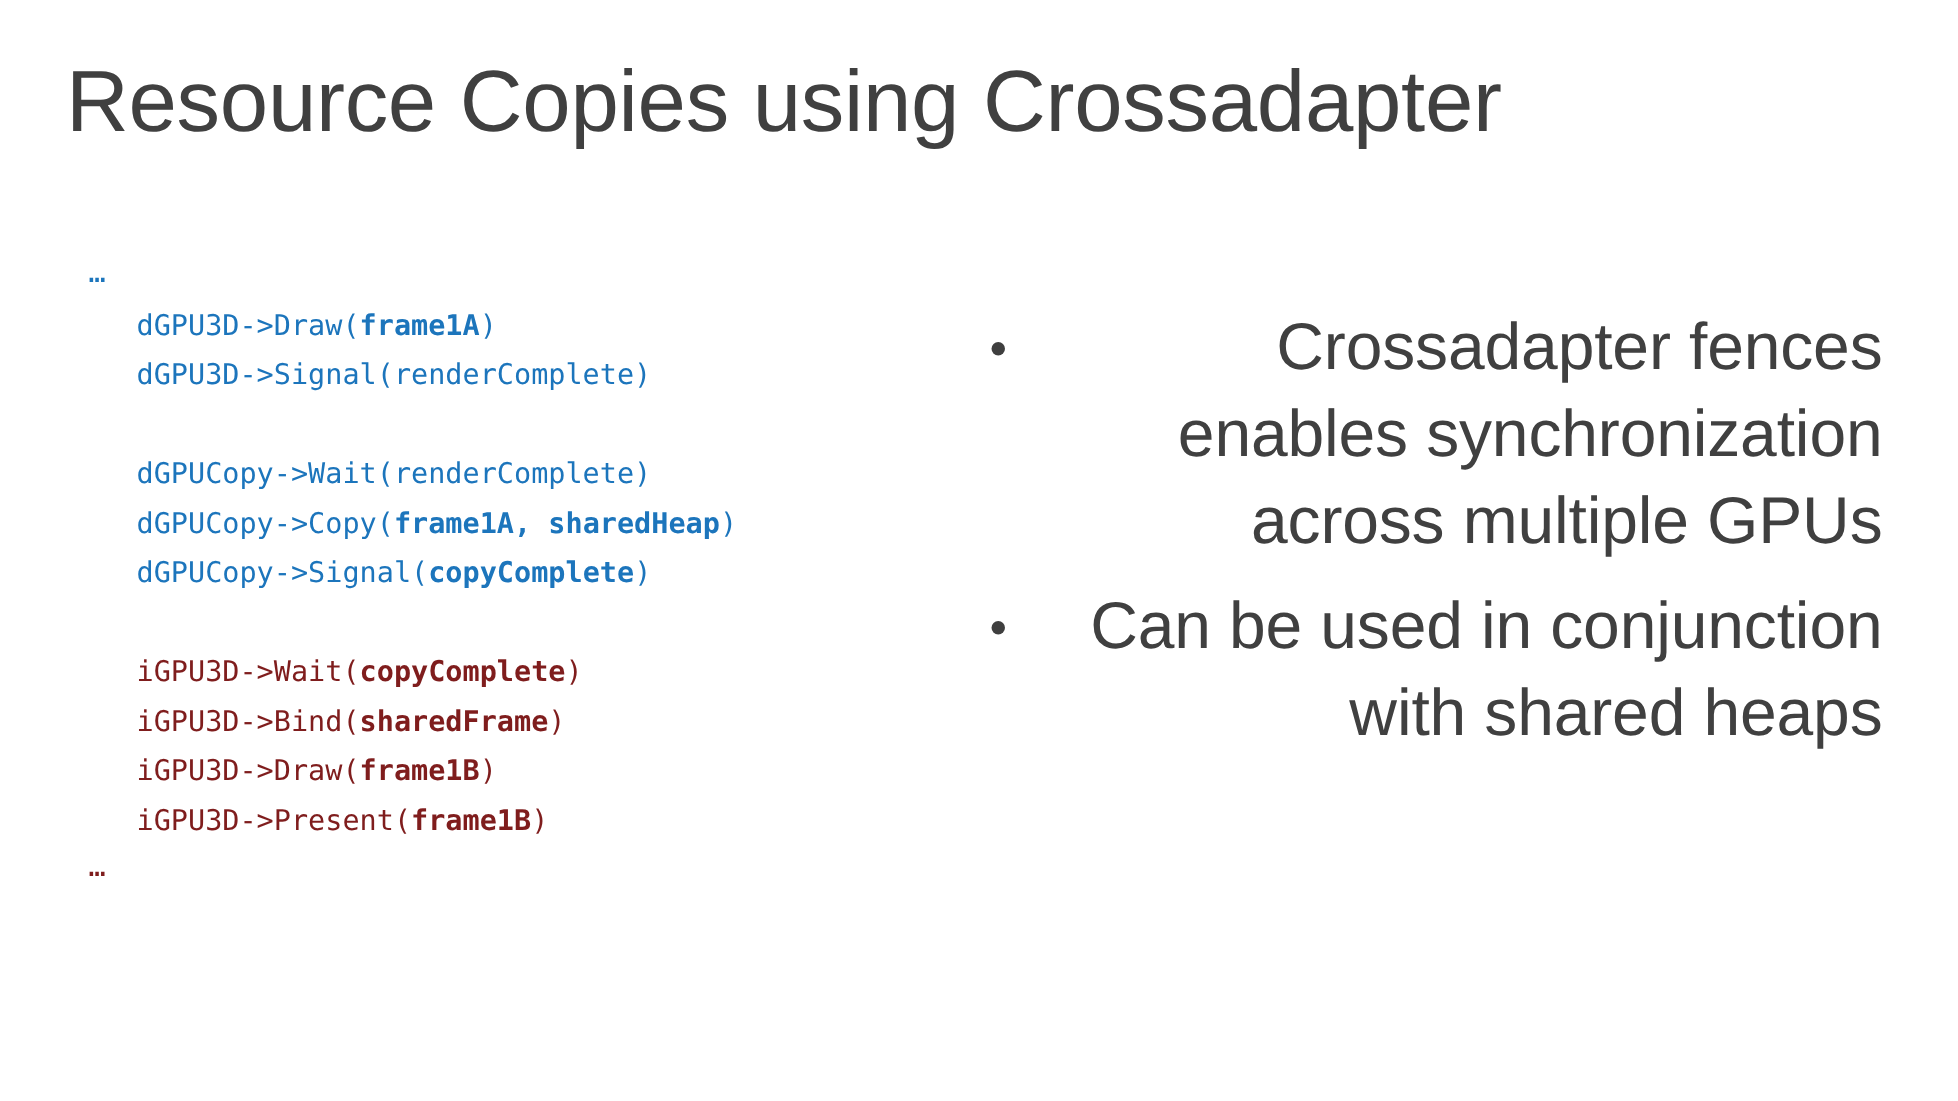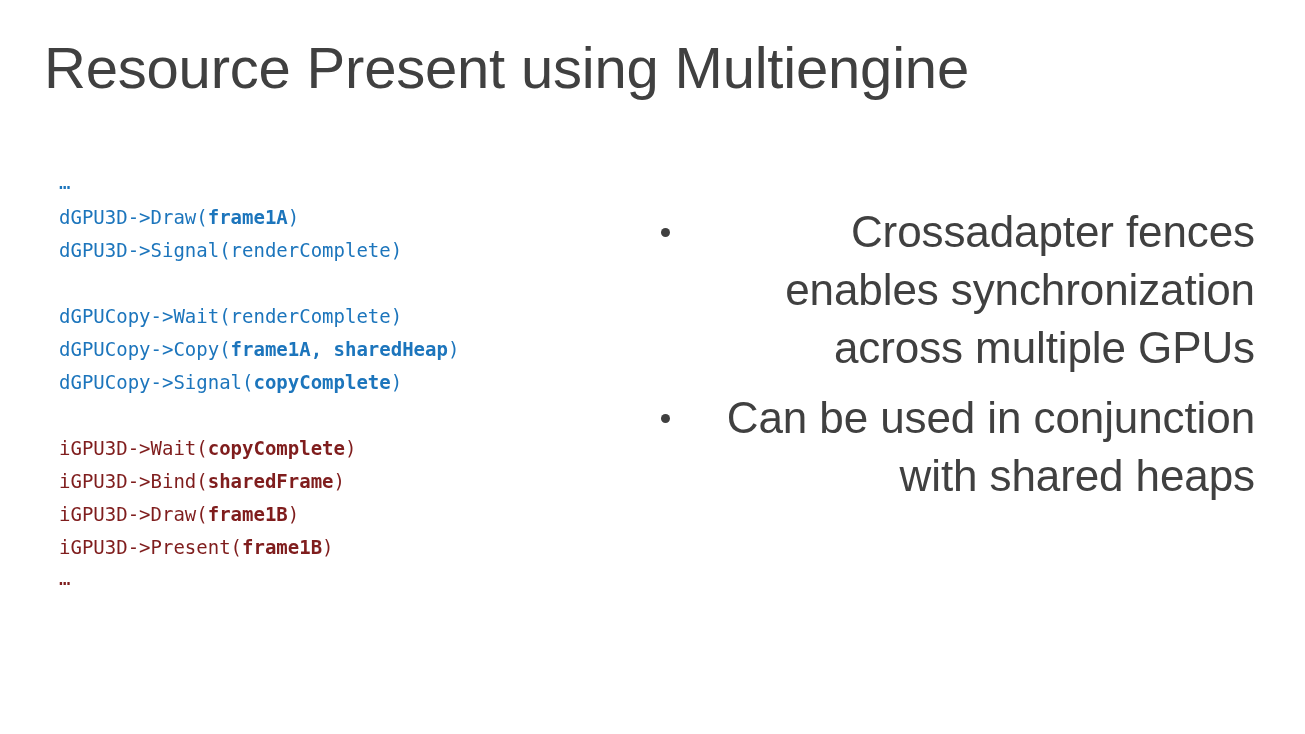--- a/index.html
+++ b/index.html
@@ -102,7 +102,7 @@
 
 <div id="slide">
 
-  <div id="slide-title">Resource Present using Multiengine</div>
+  <div id="slide-title">Resource Copies using Crossadapter</div>
 
   <div id="code-block"><div class="code-ellipsis grp-a">…</div><div class="code-line grp-a"><span>dGPU3D-&gt;Draw(</span><span class="cbold">frame1A</span><span>)</span></div><div class="code-line grp-a"><span>dGPU3D-&gt;Signal(renderComplete)</span></div><div class="code-line blank">&nbsp;</div><div class="code-line grp-a"><span>dGPUCopy-&gt;Wait(renderComplete)</span></div><div class="code-line grp-a"><span>dGPUCopy-&gt;Copy(</span><span class="cbold">frame1A, sharedHeap</span><span>)</span></div><div class="code-line grp-a"><span>dGPUCopy-&gt;Signal(</span><span class="cbold">copyComplete</span><span>)</span></div><div class="code-line blank">&nbsp;</div><div class="code-line grp-b"><span>iGPU3D-&gt;Wait(</span><span class="cbold">copyComplete</span><span>)</span></div><div class="code-line grp-b"><span>iGPU3D-&gt;Bind(</span><span class="cbold">sharedFrame</span><span>)</span></div><div class="code-line grp-b"><span>iGPU3D-&gt;Draw(</span><span class="cbold">frame1B</span><span>)</span></div><div class="code-line grp-b"><span>iGPU3D-&gt;Present(</span><span class="cbold">frame1B</span><span>)</span></div><div class="code-ellipsis grp-b">…</div></div>
 

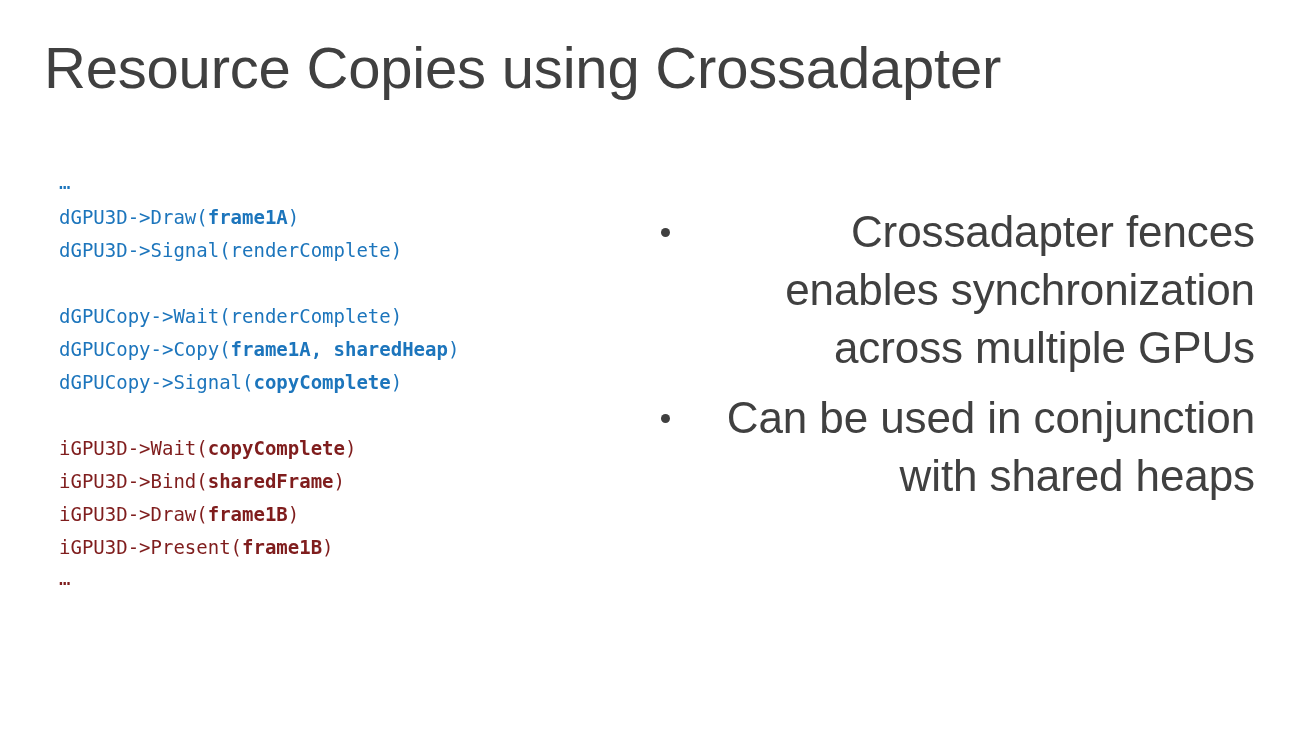--- a/index.html
+++ b/index.html
@@ -51,6 +51,7 @@
   .code-line {
     height: 33px;
     white-space: pre;
+    margin-left: 32px;
   }
   .code-line.blank {
     height: 33px;

